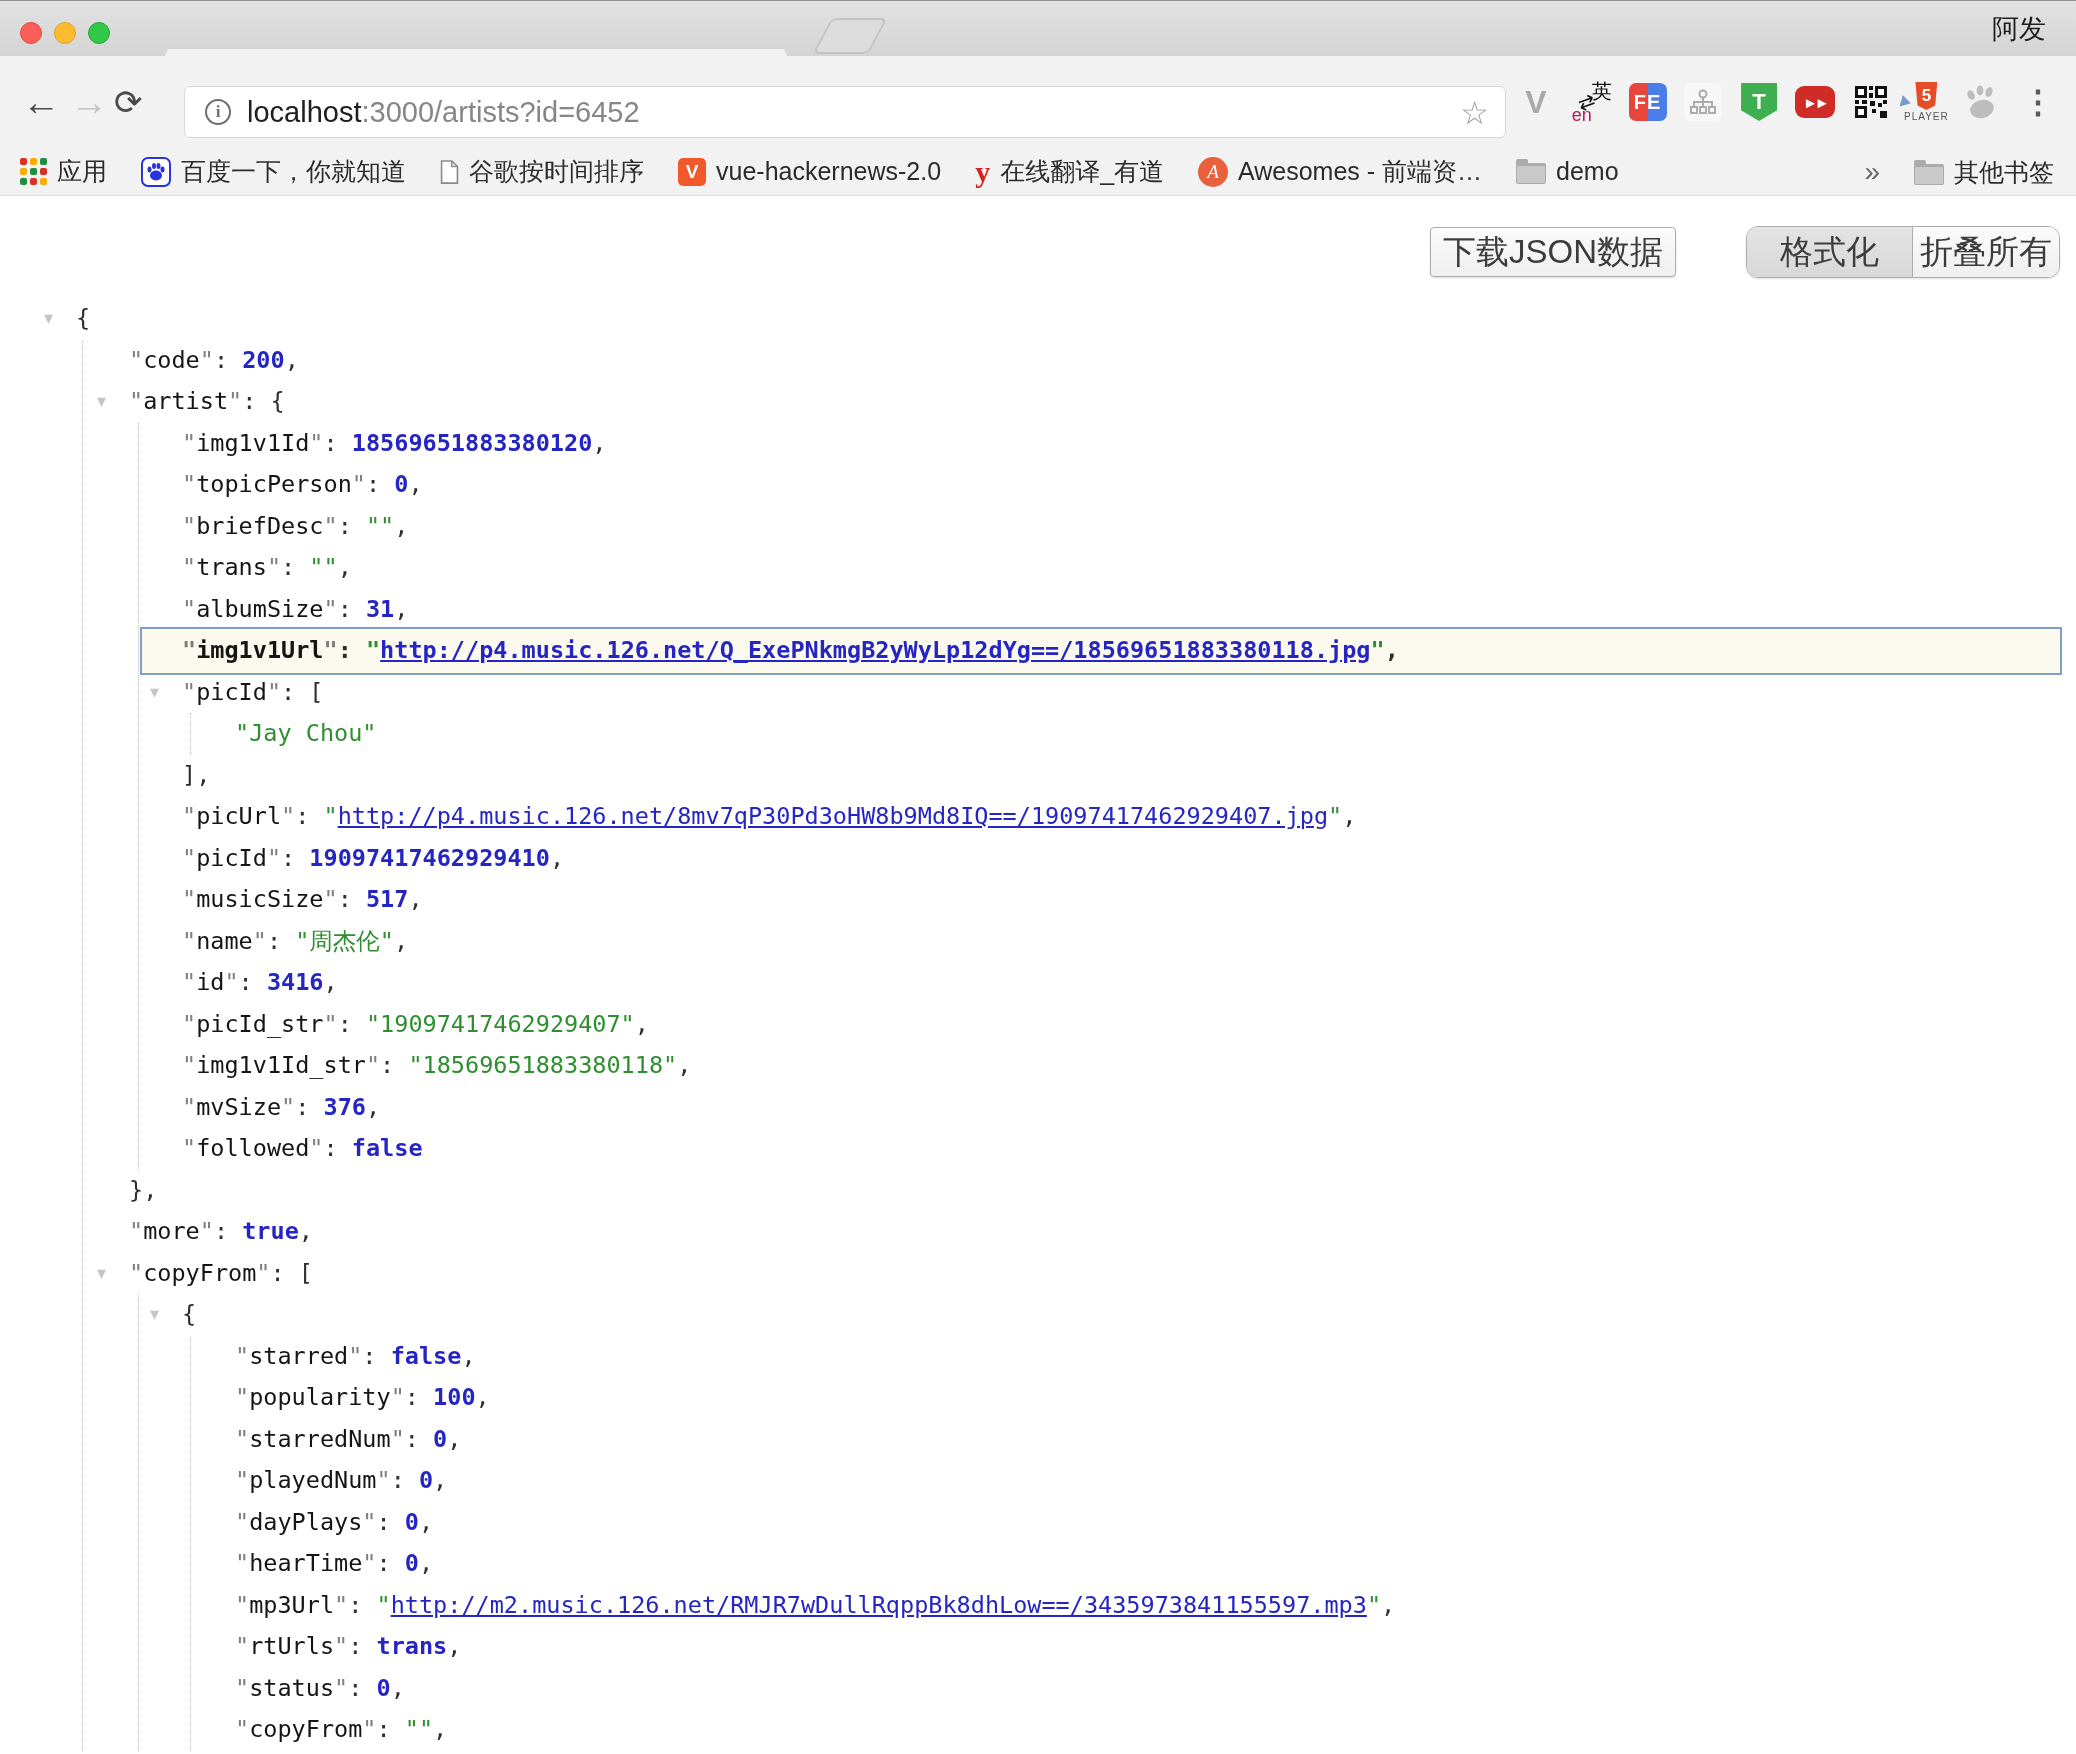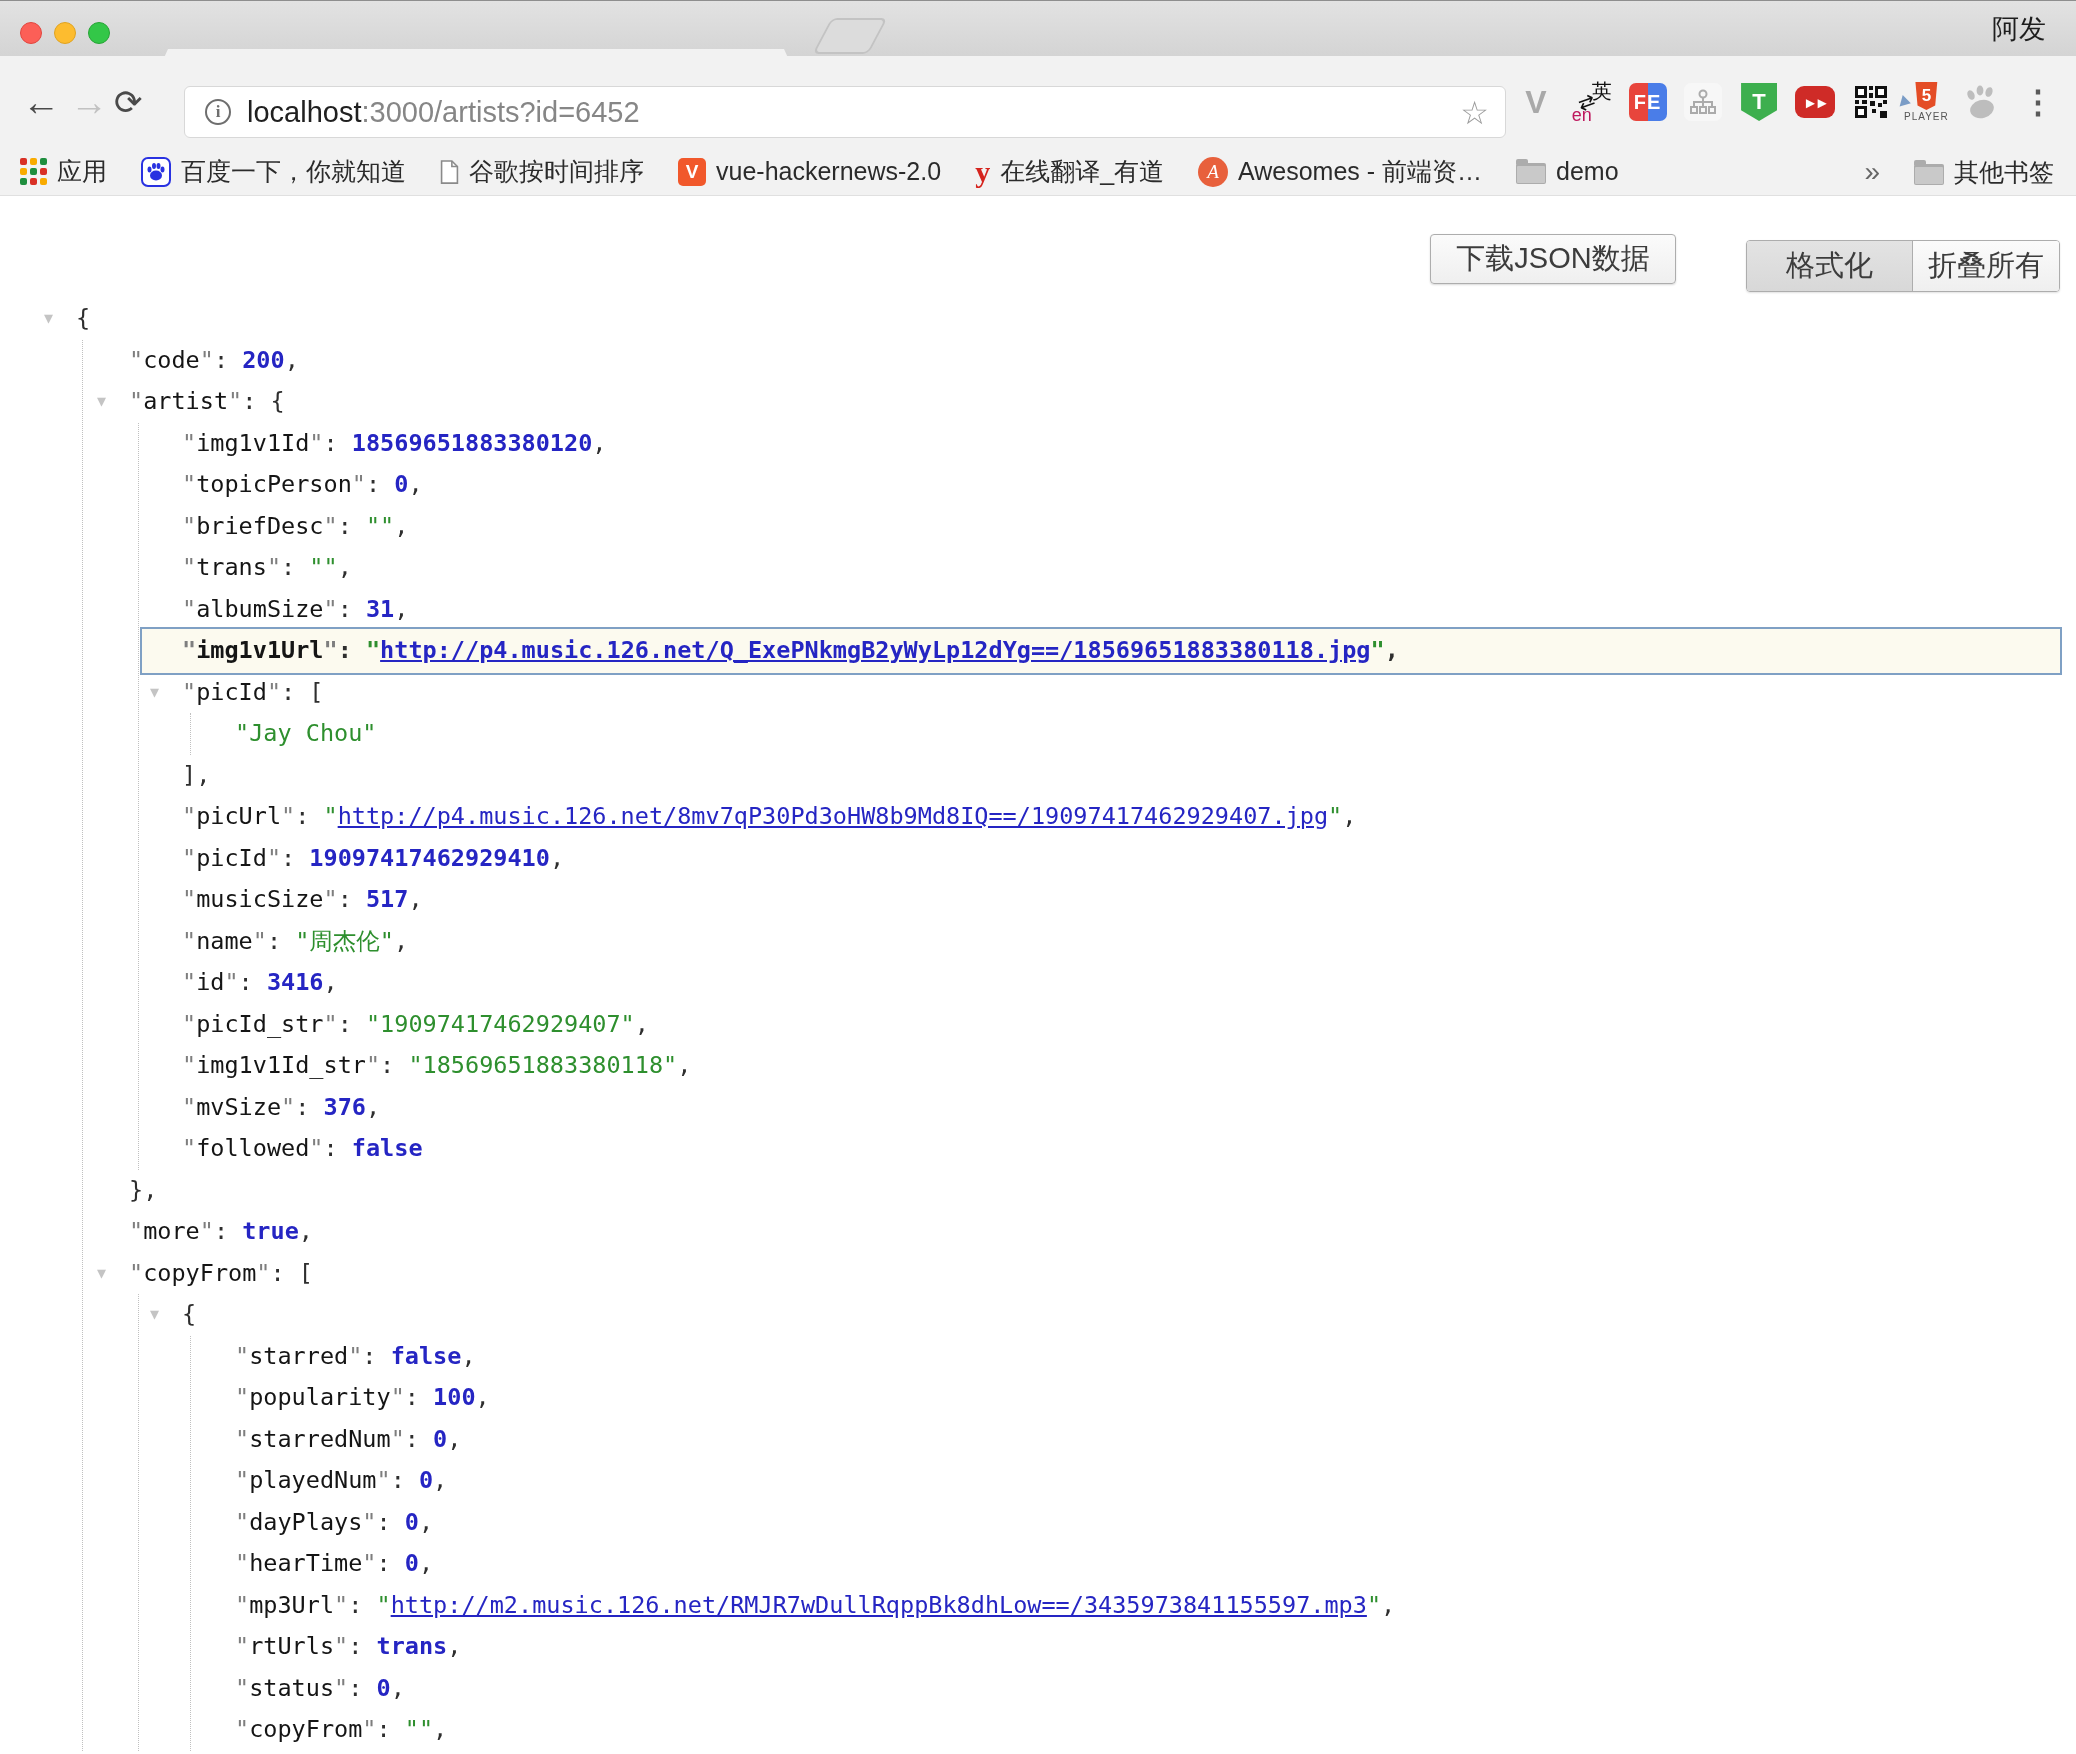--- a/index.html
+++ b/index.html
@@ -84,7 +84,7 @@
   
   .content{position:absolute;left:0;top:196px;width:100%;height:1558px;background:#fff;}
   .actions{position:absolute;top:30px;right:16px;display:flex;align-items:center;}
-  .btn{height:50px;font-size:29px;color:#3C3C3C;display:flex;align-items:center;justify-content:center;
+  .btn{height:50px;font-size:33px;color:#3C3C3C;display:flex;align-items:center;justify-content:center;
     border:1px solid #ADADAD;background:linear-gradient(#FBFBFB,#EFEFEF);}
   .btn-download{width:246px;border-radius:4px;margin-right:70px;box-shadow:0 1px 2px rgba(0,0,0,.15);}
   .seg{display:flex;border:1px solid #ADADAD;border-radius:4px;overflow:hidden;box-shadow:0 1px 2px rgba(0,0,0,.12);margin-top:14px;}

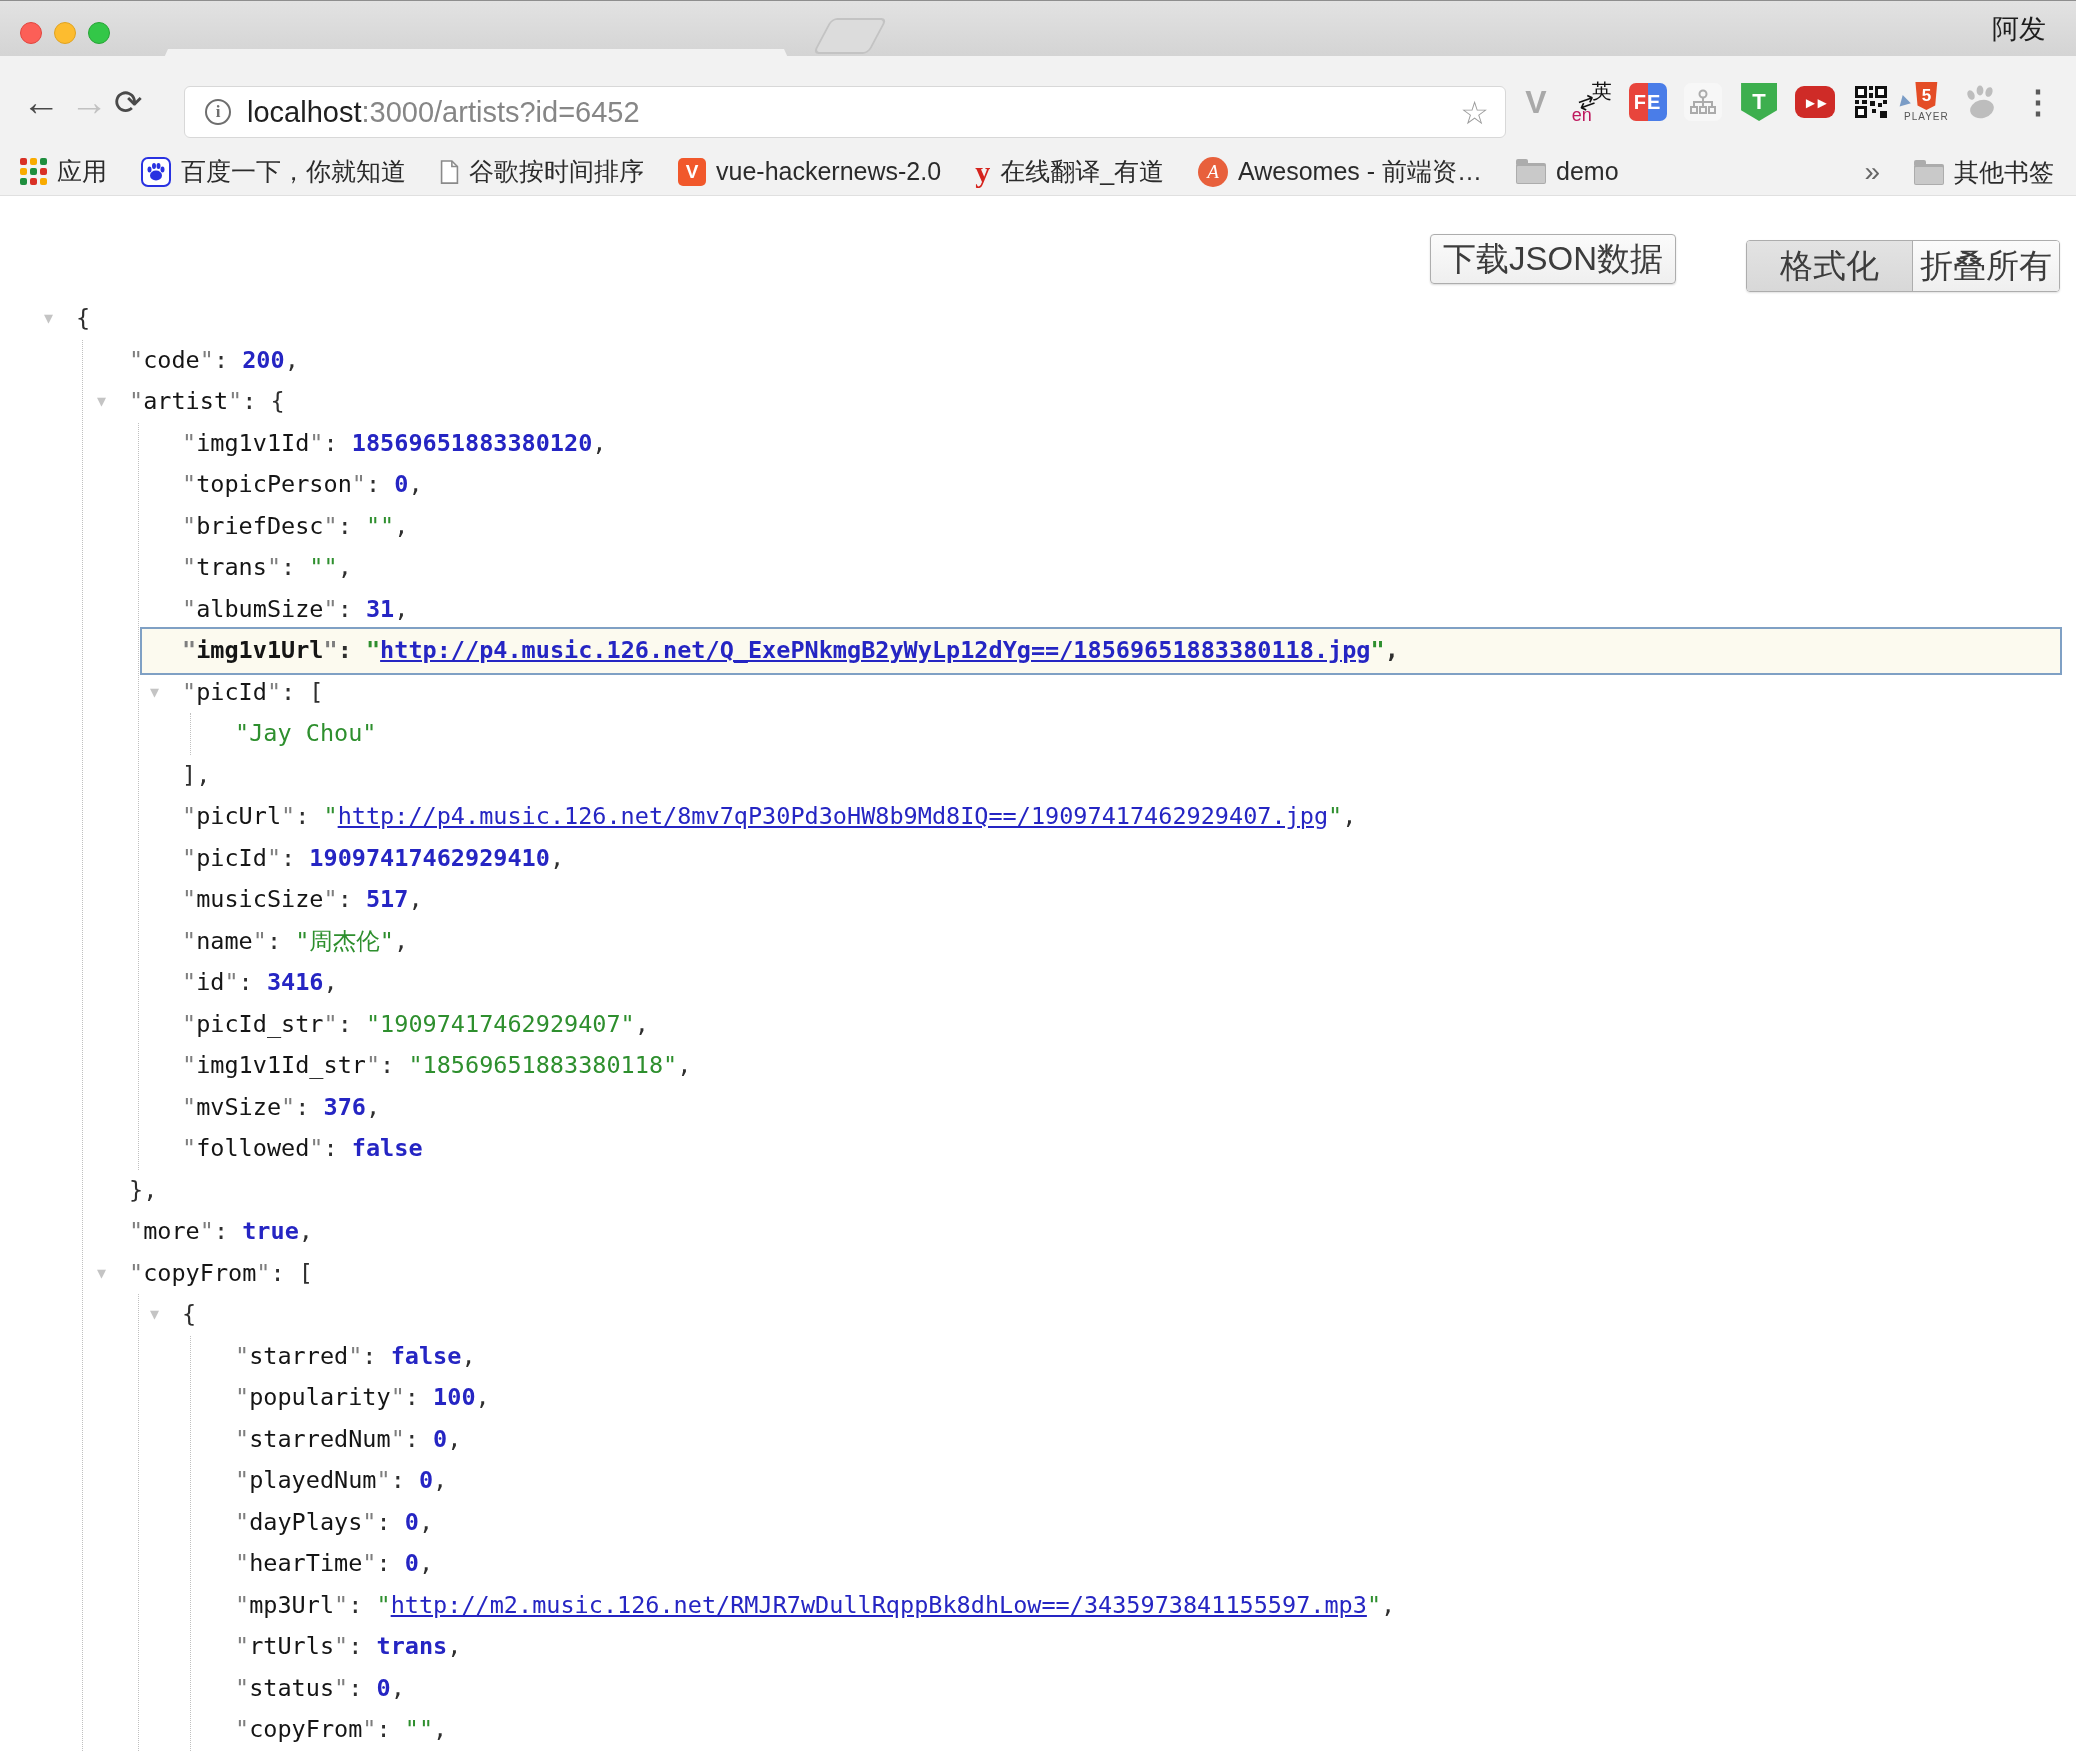--- a/index.html
+++ b/index.html
@@ -87,7 +87,7 @@
   .btn{height:50px;font-size:33px;color:#3C3C3C;display:flex;align-items:center;justify-content:center;
     border:1px solid #ADADAD;background:linear-gradient(#FBFBFB,#EFEFEF);}
   .btn-download{width:246px;border-radius:4px;margin-right:70px;box-shadow:0 1px 2px rgba(0,0,0,.15);}
-  .seg{display:flex;border:1px solid #ADADAD;border-radius:4px;overflow:hidden;box-shadow:0 1px 2px rgba(0,0,0,.12);margin-top:14px;}
+  .seg{display:flex;border:1px solid #ADADAD;border-radius:12px;overflow:hidden;box-shadow:0 1px 2px rgba(0,0,0,.12);}
   .seg .btn{border:none;}
   .seg .btn.active{width:166px;background:linear-gradient(#E3E3E3,#D8D8D8);border-right:1px solid #ADADAD;}
   .seg .btn.plain{width:146px;}

